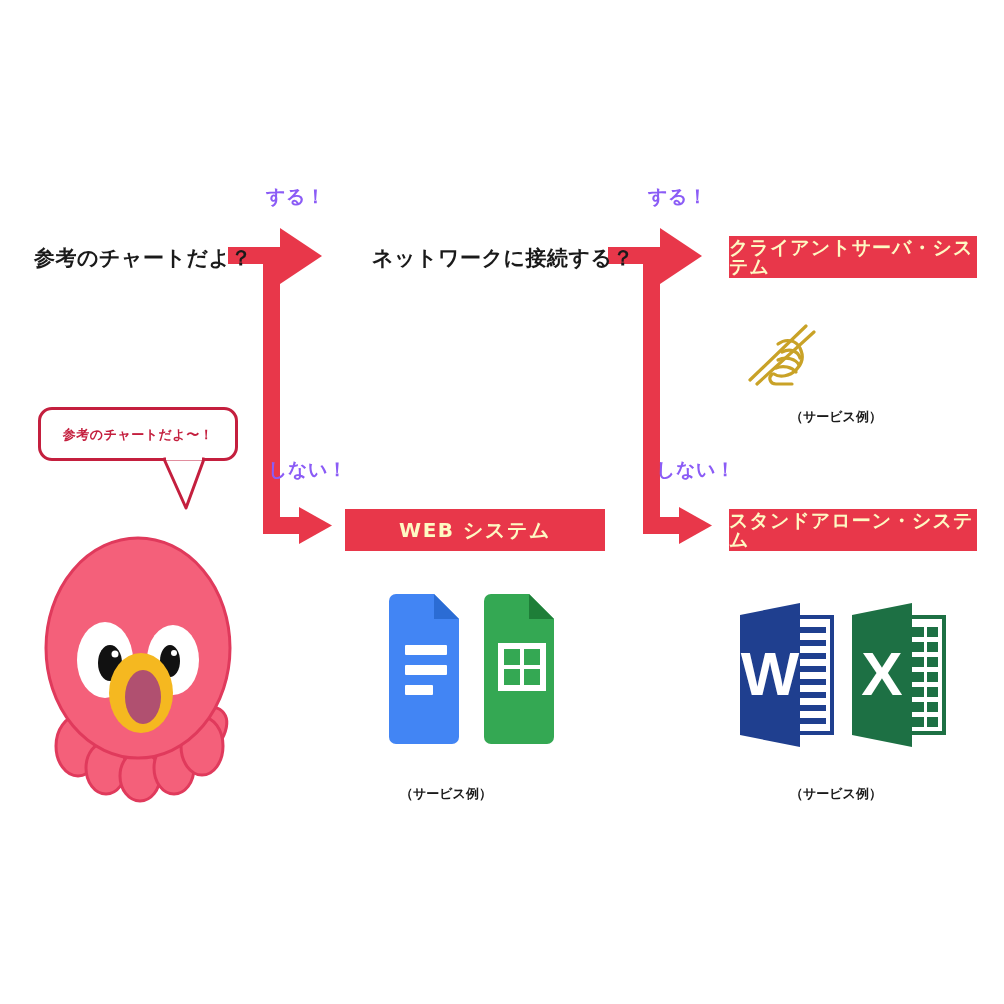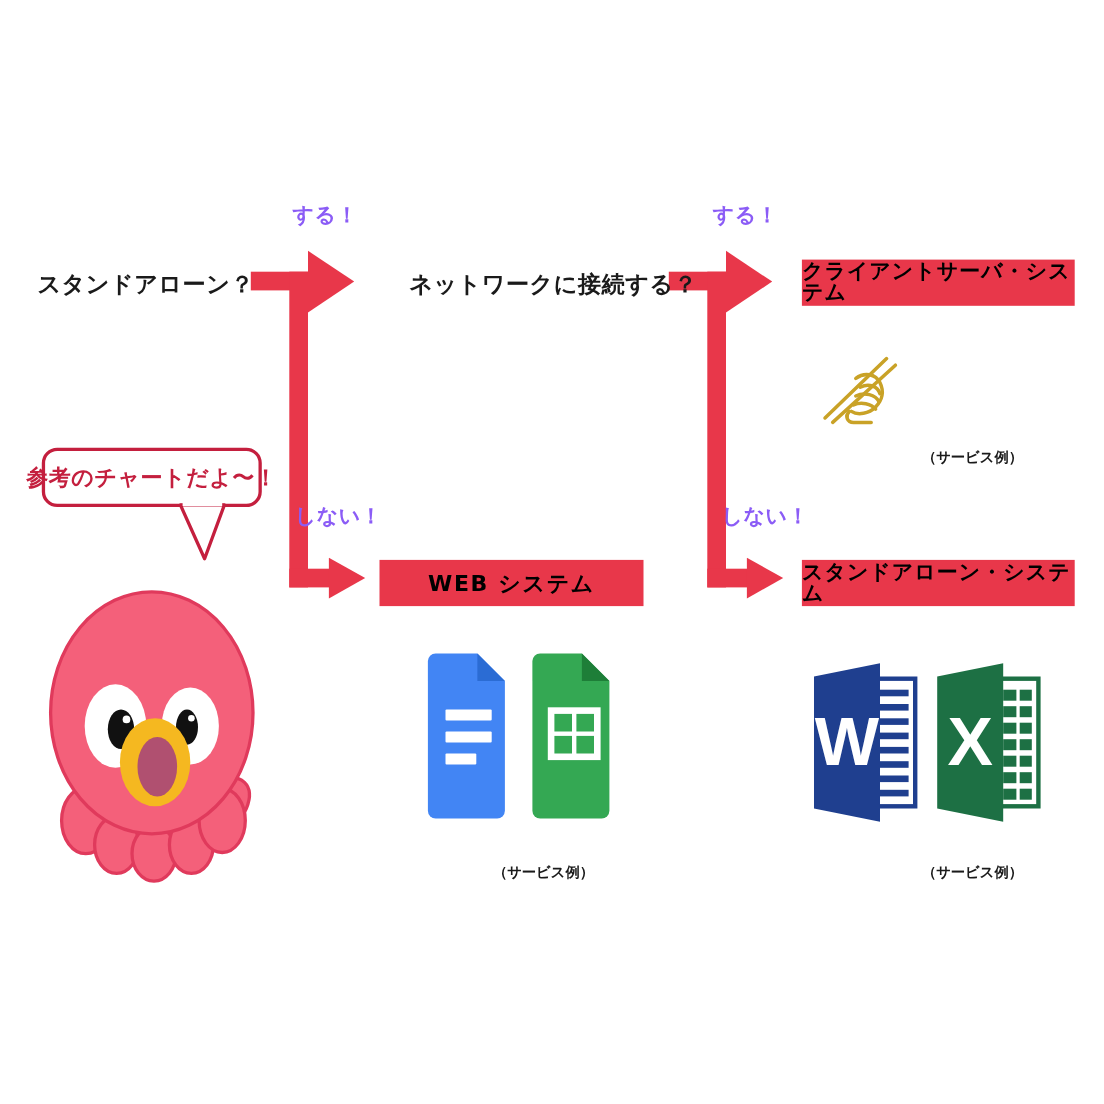--- a/index.html
+++ b/index.html
@@ -143,7 +143,7 @@
     </g>
   </svg>
 
-  <div class="abs question" style="left:34px; top:248px;">スタンドアローン？</div>
+  <div class="abs question" style="left:34px; top:248px;">参考のチャートだよ？</div>
 
   <div class="abs question" style="left:372px; top:248px;">ネットワークに接続する？</div>
 

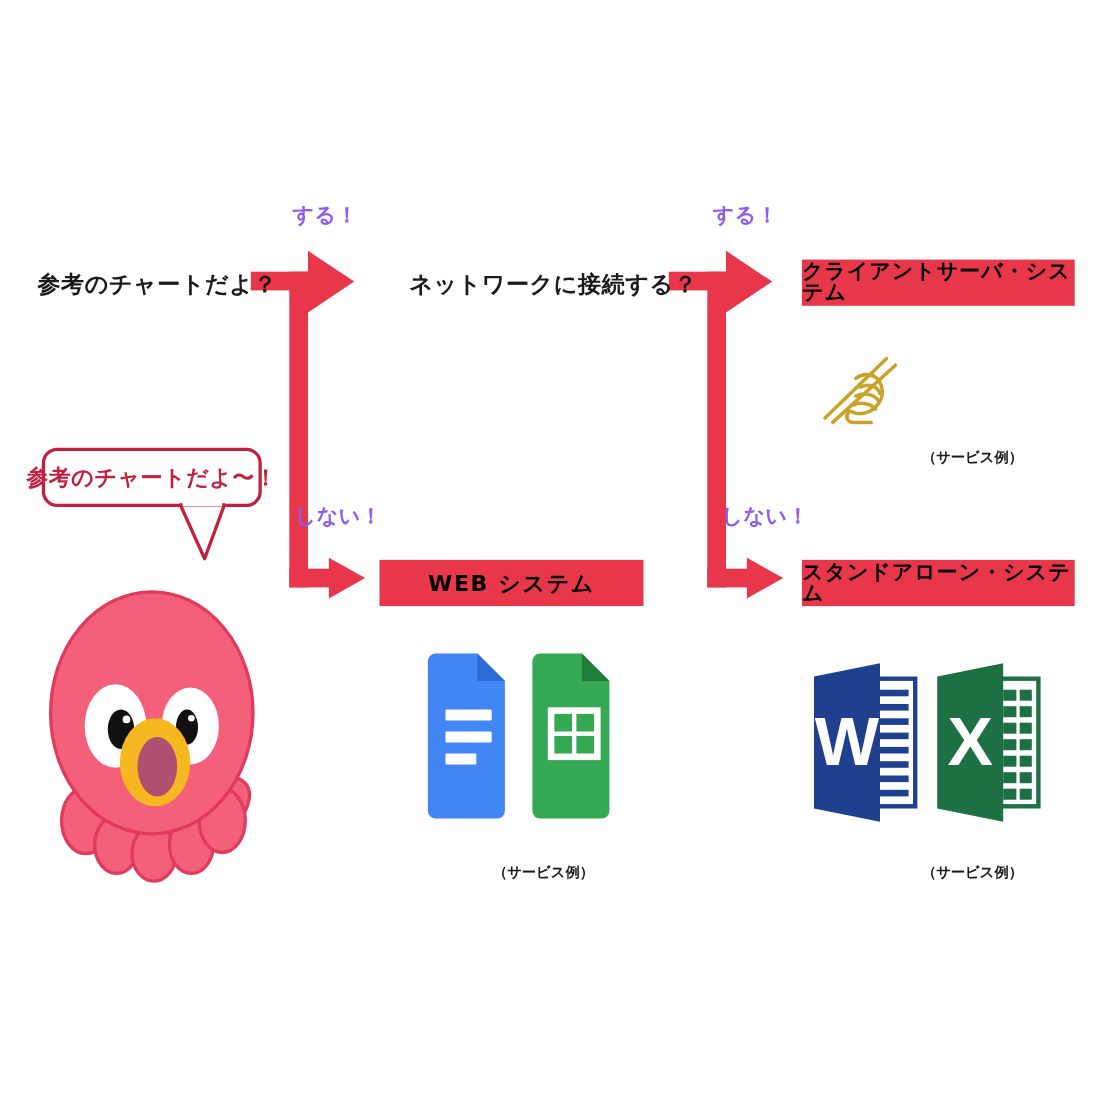--- a/index.html
+++ b/index.html
@@ -49,7 +49,7 @@
   
   .result-box {
     background: #e8374a;
-    color: #000000;
+    color: #fef9c3;
     display: flex;
     align-items: center;
     justify-content: center;

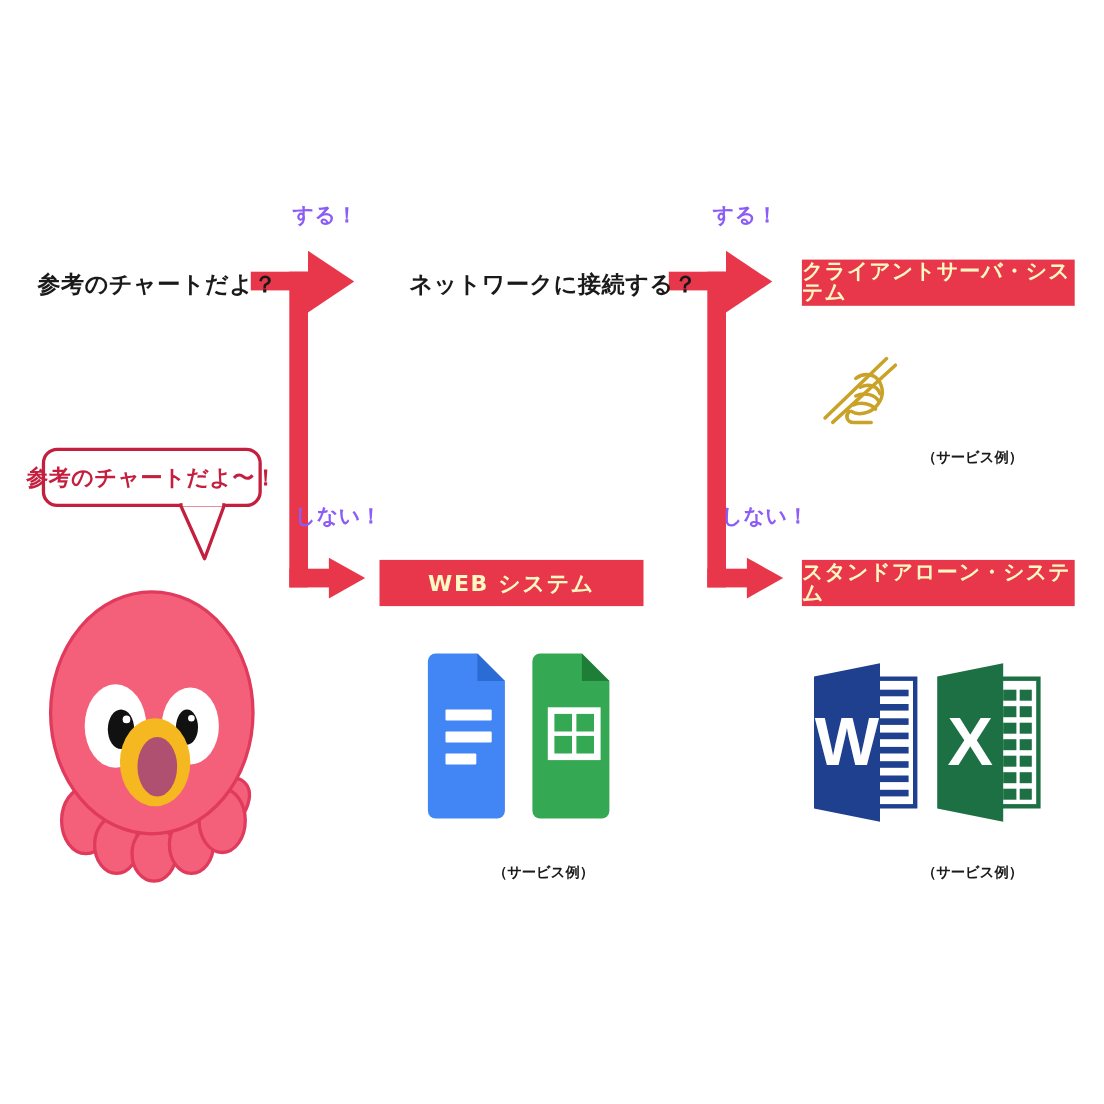--- a/index.html
+++ b/index.html
@@ -67,7 +67,7 @@
     font-weight: 700;
     color: #1a1a1a;
     white-space: nowrap;
-    text-align: right;
+    text-align: left;
     line-height: 1;
   }
 

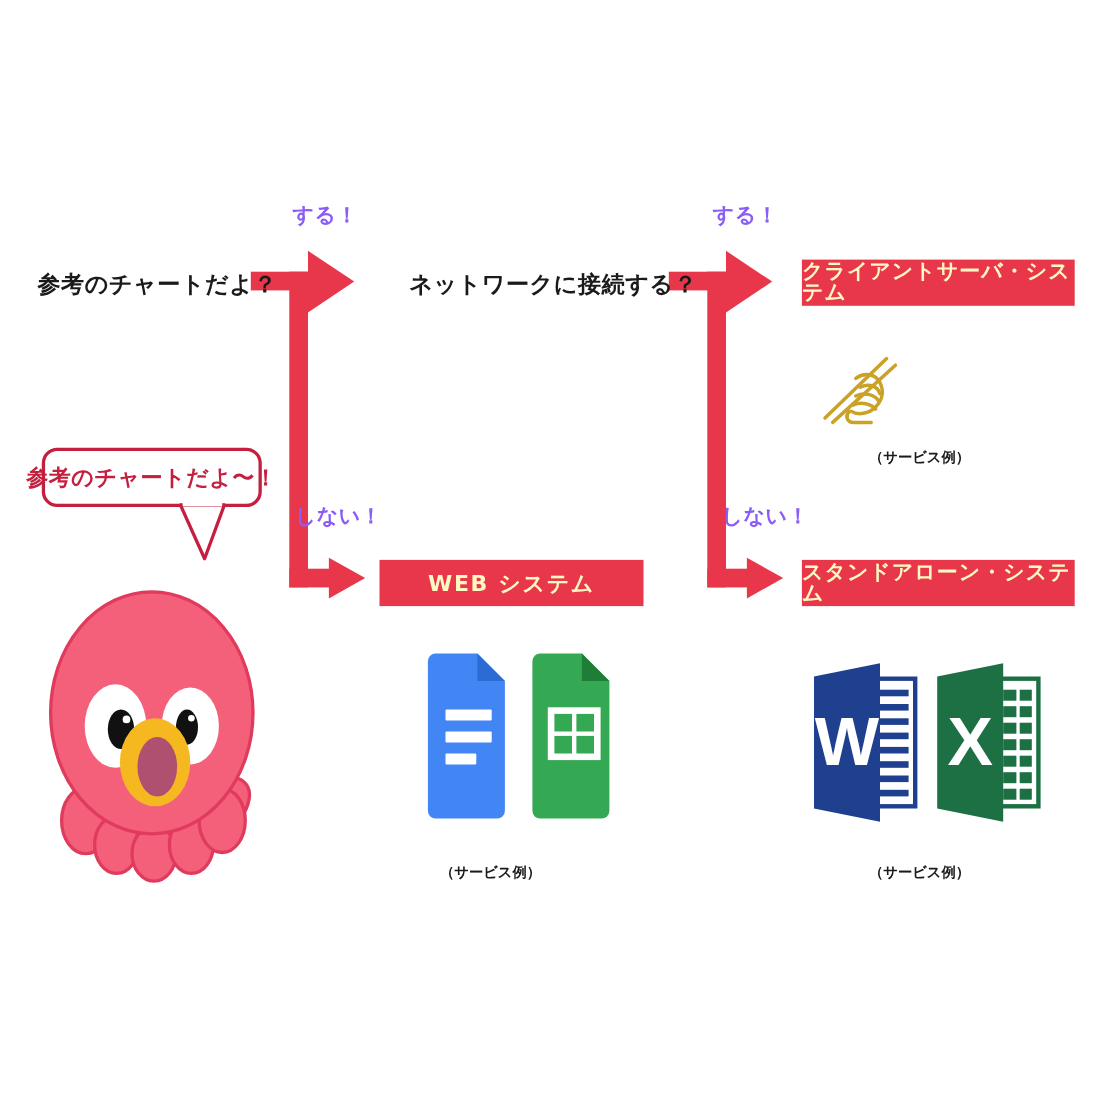--- a/index.html
+++ b/index.html
@@ -83,7 +83,7 @@
     justify-content: center;
   }
   .bubble-text {
-    font-size: 20px;
+    font-size: 13px;
     font-weight: 700;
     color: #c41f3e;
     white-space: nowrap;

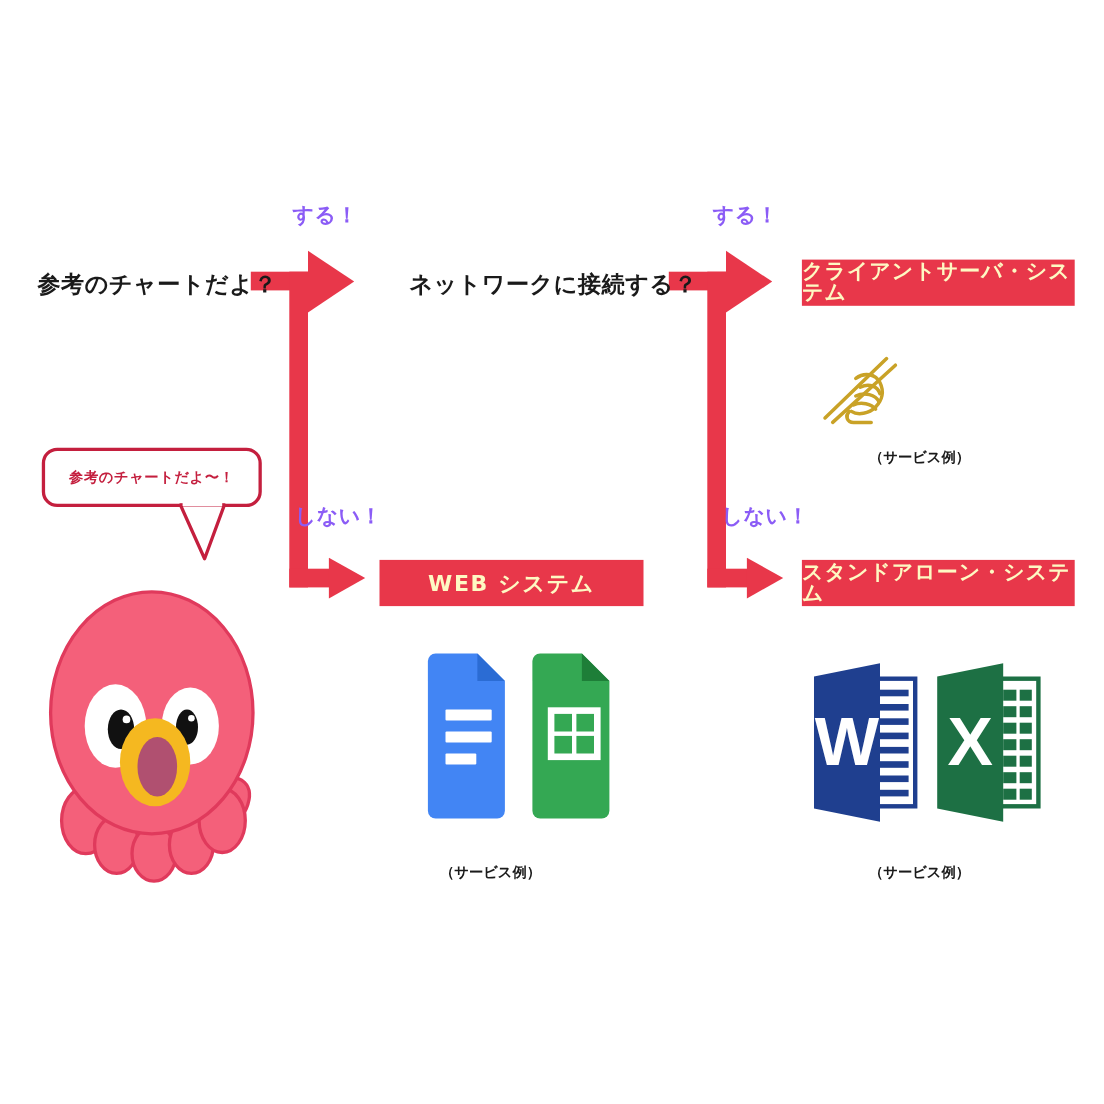--- a/index.html
+++ b/index.html
@@ -157,7 +157,7 @@
 
   <div class="abs result-box small-text" style="left:729px; top:236px; width:248px; height:42px;">クライアントサーバ・システム</div>
 
-  <div class="abs result-box web-text" style="left:345px; top:509px; width:240px; height:42px;">WEB システム</div>
+  <div class="abs result-box web-text" style="left:345px; top:509px; width:260px; height:42px;">WEB システム</div>
 
   <div class="abs result-box small-text" style="left:729px; top:509px; width:248px; height:42px;">スタンドアローン・システム</div>
 

